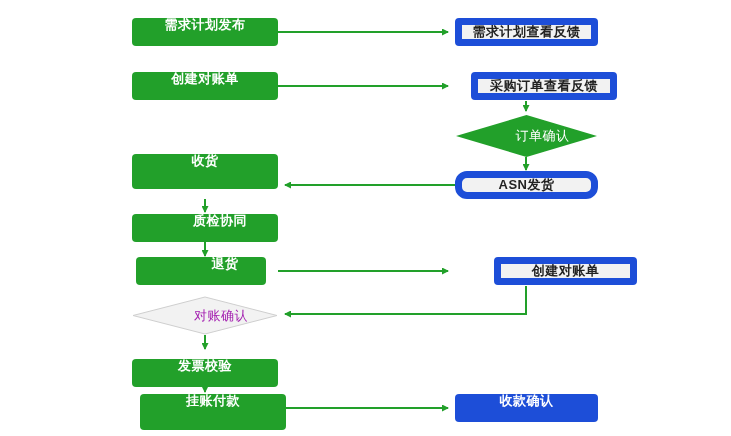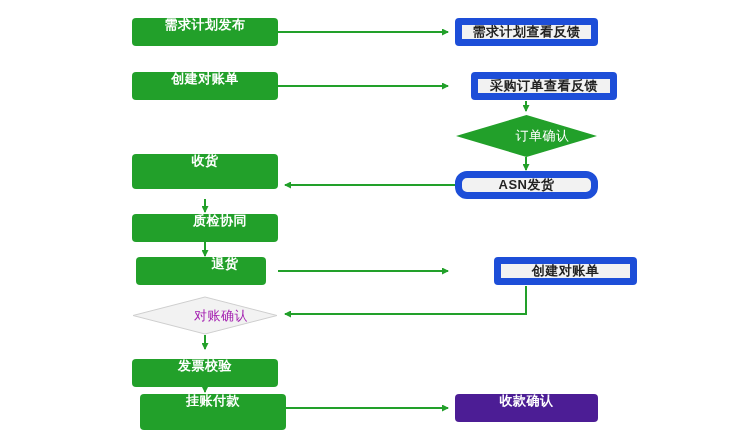--- a/index.html
+++ b/index.html
@@ -38,7 +38,7 @@
     border-radius: 4px;
   }
   .node.orange {
-    background: #4c1d95;
+    background: #1d4ed8;
     color: #ffffff;
     border-radius: 4px;
   }

